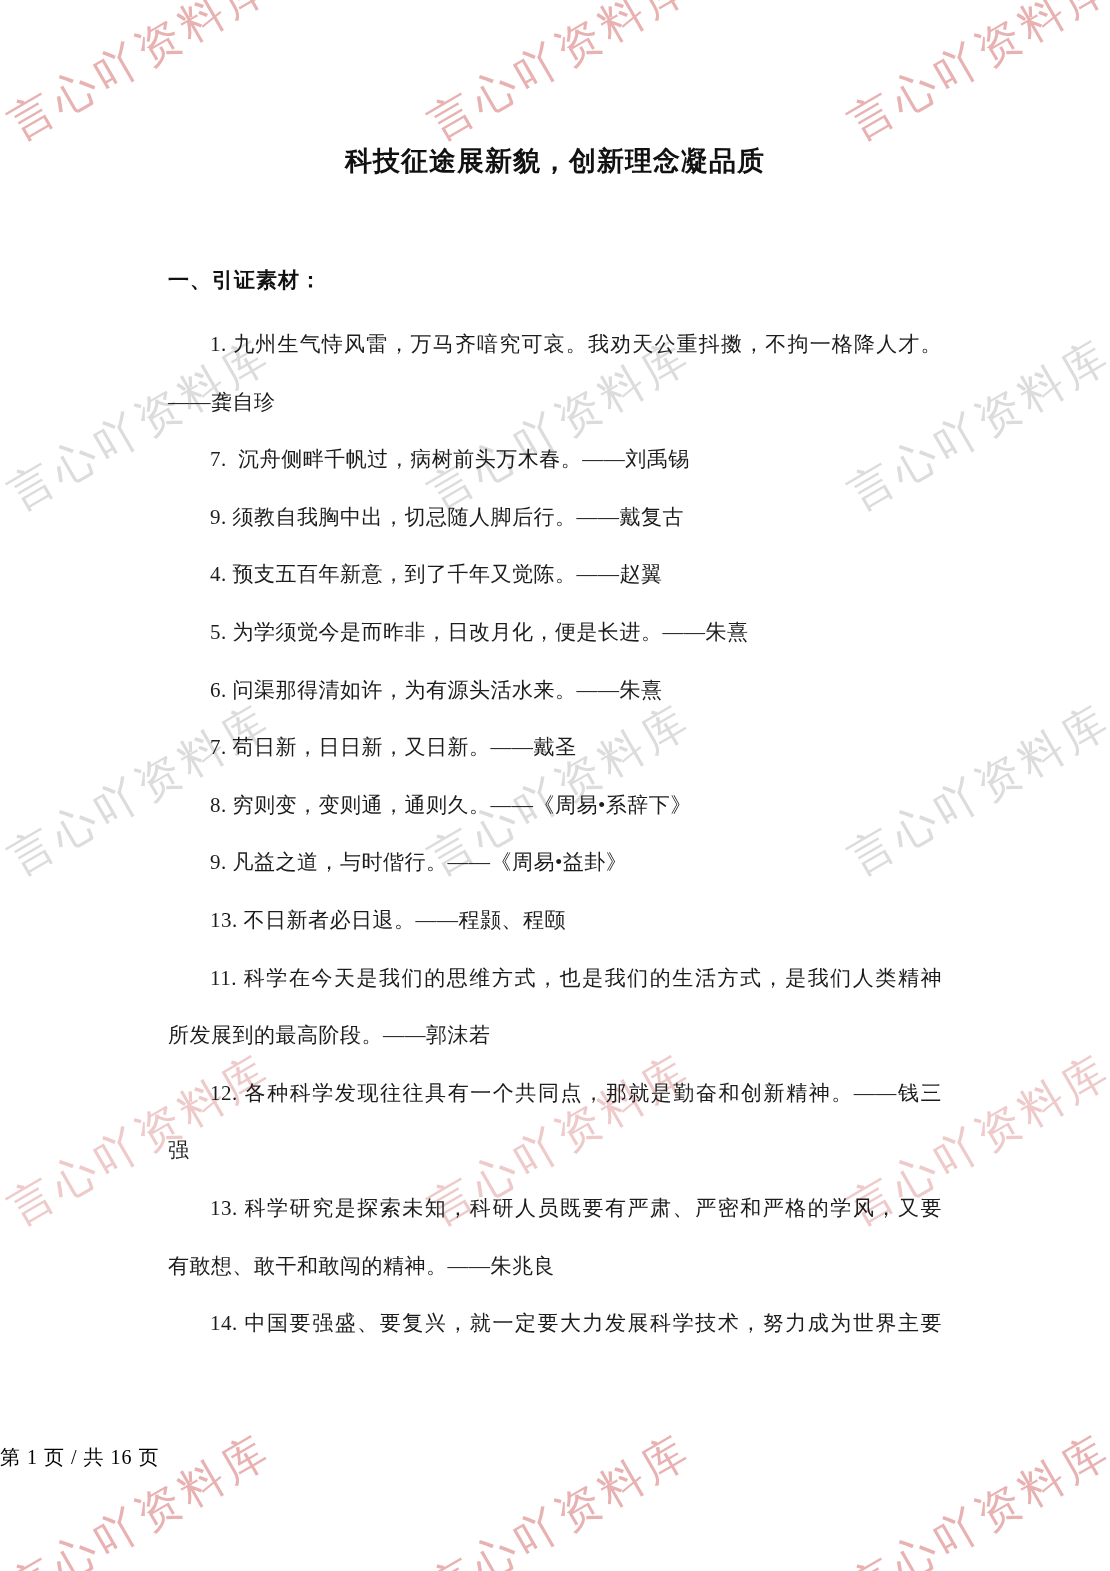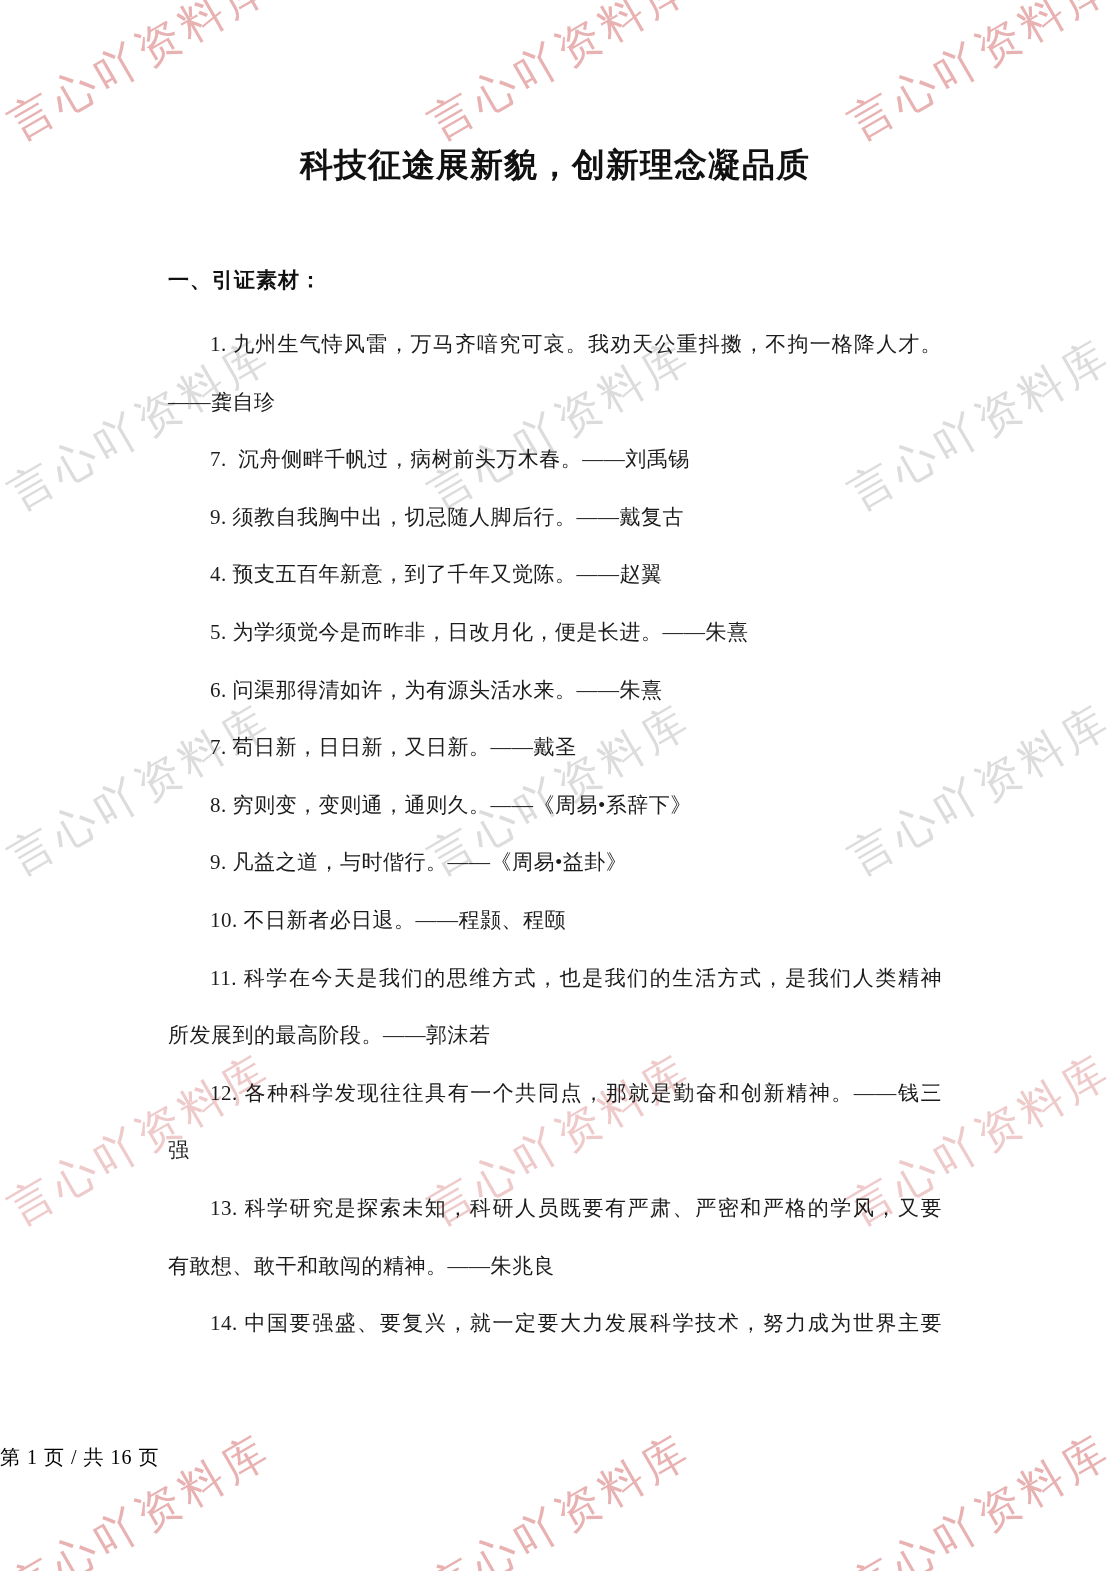--- a/index.html
+++ b/index.html
@@ -46,7 +46,7 @@
     text-align: center;
     font-family: "Liberation Sans", "DejaVu Sans", sans-serif;
     font-weight: bold;
-    font-size: 33px;
+    font-size: 27px;
     letter-spacing: 1px;
     color: #111;
   }

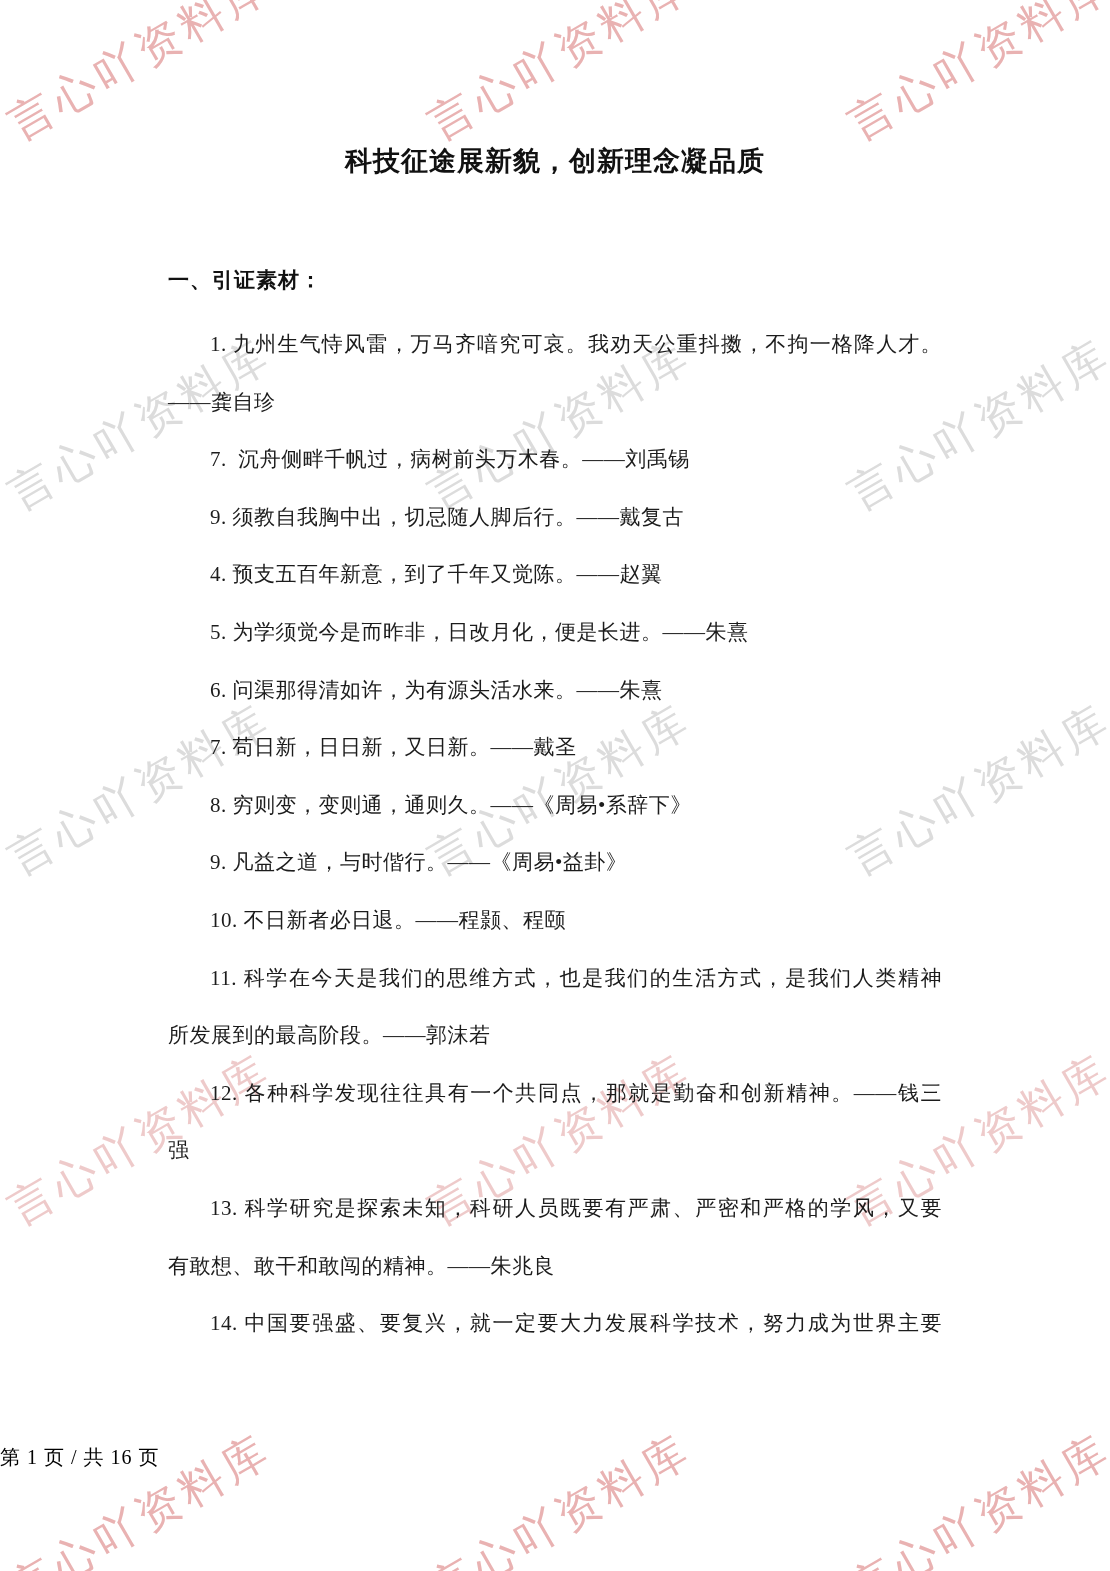--- a/index.html
+++ b/index.html
@@ -133,7 +133,7 @@
         <div class="doc-line indent">7. 苟日新，日日新，又日新。——戴圣</div>
         <div class="doc-line indent">8. 穷则变，变则通，通则久。——《周易•系辞下》</div>
         <div class="doc-line indent">9. 凡益之道，与时偕行。——《周易•益卦》</div>
-        <div class="doc-line indent">10. 不日新者必日退。——程颢、程颐</div>
+        <div class="doc-line indent">13. 不日新者必日退。——程颢、程颐</div>
         <div class="doc-line indent fill">11. 科学在今天是我们的思维方式，也是我们的生活方式，是我们人类精神</div>
         <div class="doc-line">所发展到的最高阶段。——郭沫若</div>
         <div class="doc-line indent fill">12. 各种科学发现往往具有一个共同点，那就是勤奋和创新精神。——钱三</div>

